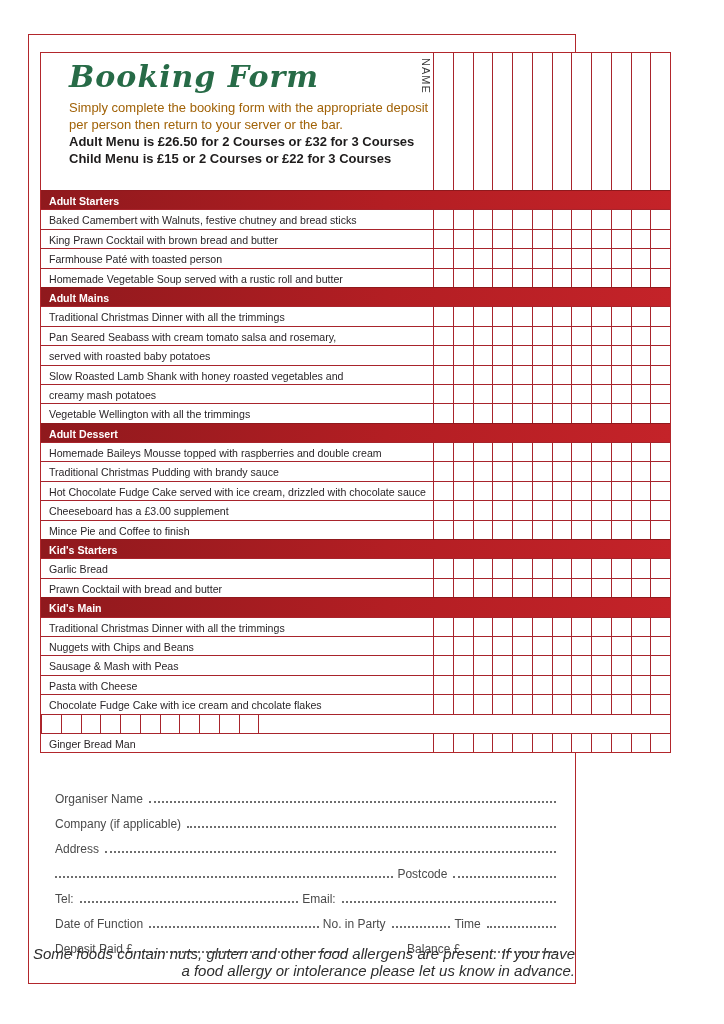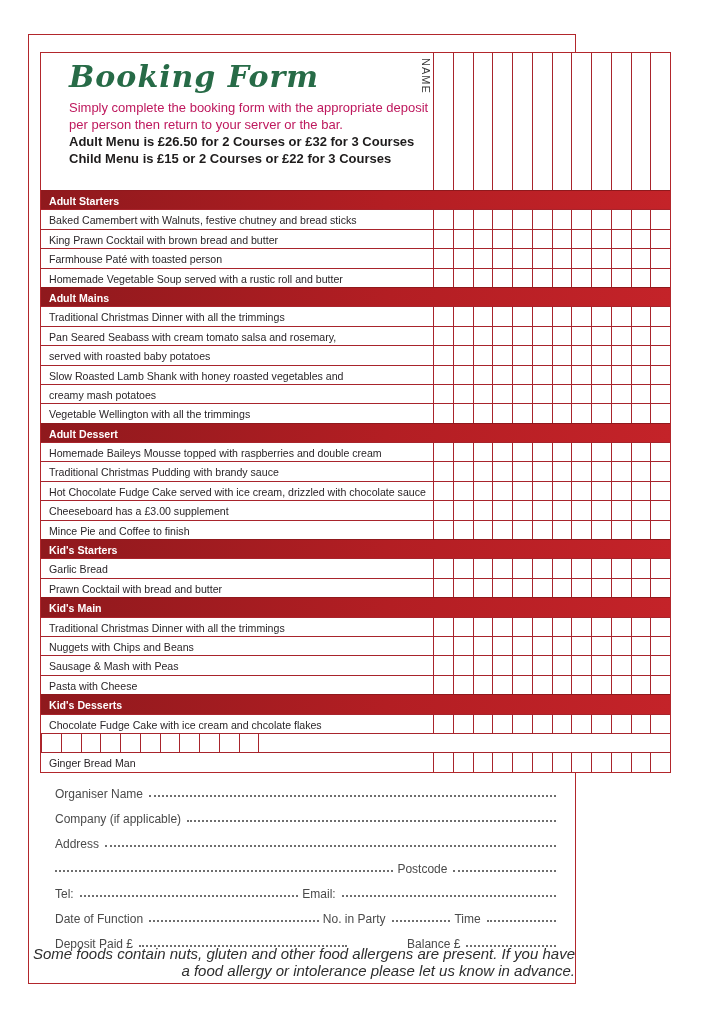--- a/index.html
+++ b/index.html
@@ -35,7 +35,7 @@
   .intro {
     margin-top: 5px; max-width: 372px;
     font-size: 13px; line-height: 17px;
-    color: #be185d;
+    color: #a16207;
   }
   .price-line {
     max-width: 380px; font-size: 13px; line-height: 17px;

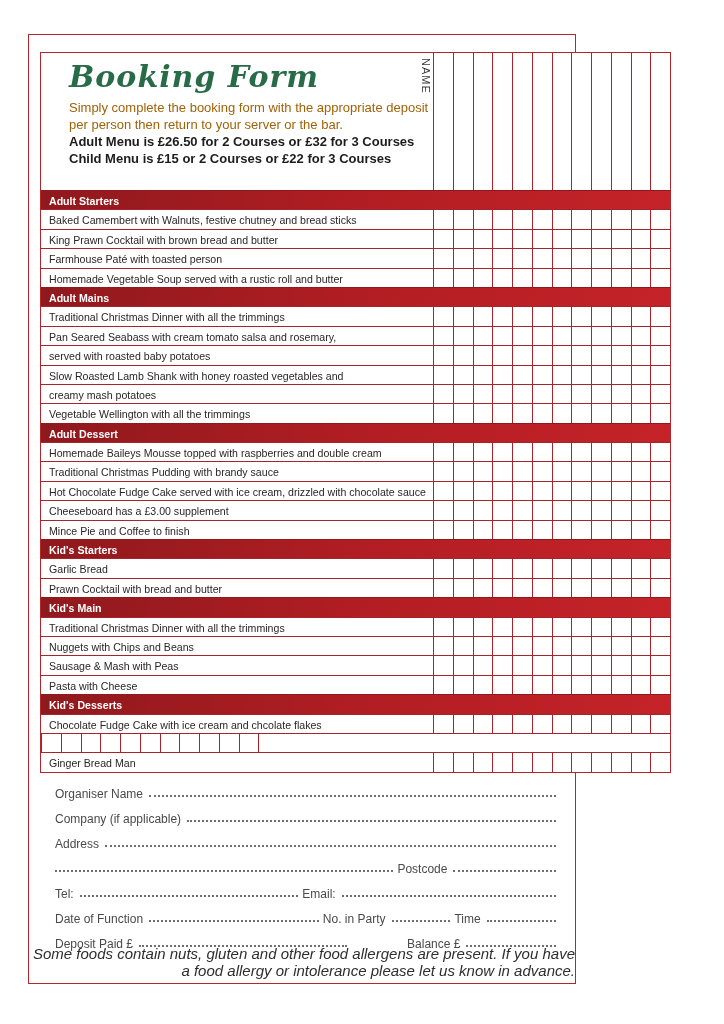--- a/index.html
+++ b/index.html
@@ -562,23 +562,6 @@
               <div class="mcell"></div>
             </div>
           </div>
-          <div class="mrow section">
-            <div class="mlabel">Kid's Desserts</div>
-            <div class="mcells">
-              <div class="mcell"></div>
-              <div class="mcell"></div>
-              <div class="mcell"></div>
-              <div class="mcell"></div>
-              <div class="mcell"></div>
-              <div class="mcell"></div>
-              <div class="mcell"></div>
-              <div class="mcell"></div>
-              <div class="mcell"></div>
-              <div class="mcell"></div>
-              <div class="mcell"></div>
-              <div class="mcell"></div>
-            </div>
-          </div>
           <div class="mrow item">
             <div class="mlabel">Chocolate Fudge Cake with ice cream and chcolate flakes</div>
             <div class="mcells">

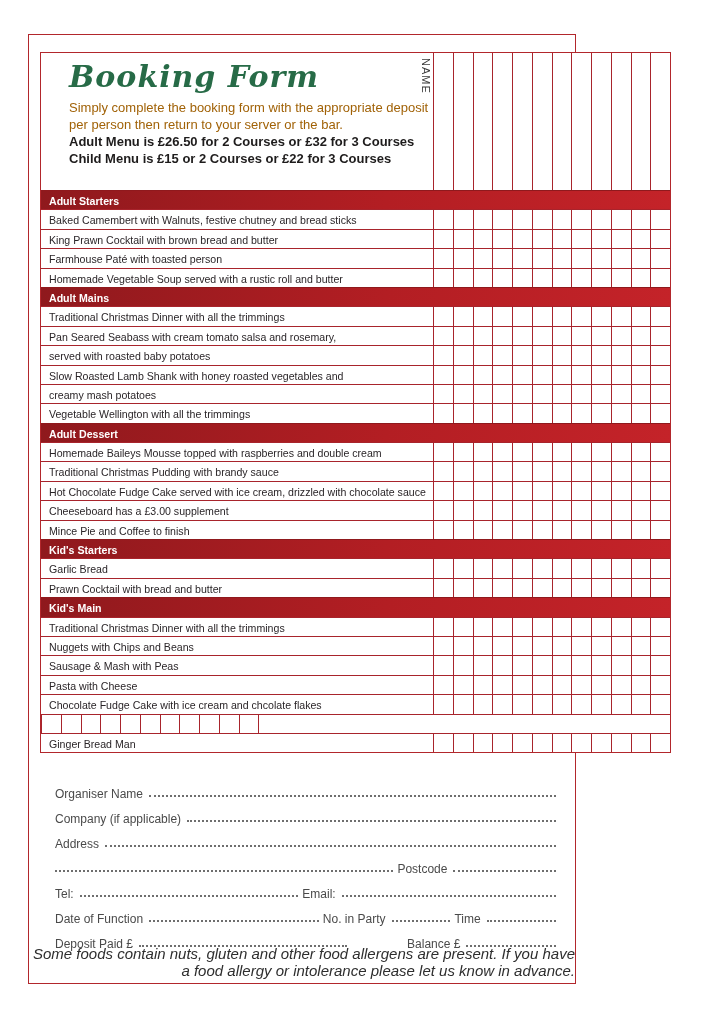--- a/index.html
+++ b/index.html
@@ -66,7 +66,7 @@
     position: absolute; left: 26px; right: 15px; top: 752px;
     font-size: 12px; color: #4a4a4a;
   }
-  .frow { display: flex; align-items: flex-start; height: 25px; }
+  .frow { display: flex; align-items: center; height: 25px; }
   .frow .flabel { white-space: nowrap; padding-bottom: 1px; }
   .leader {
     flex: 1; border-bottom: 2px dotted #6e6e6e;

